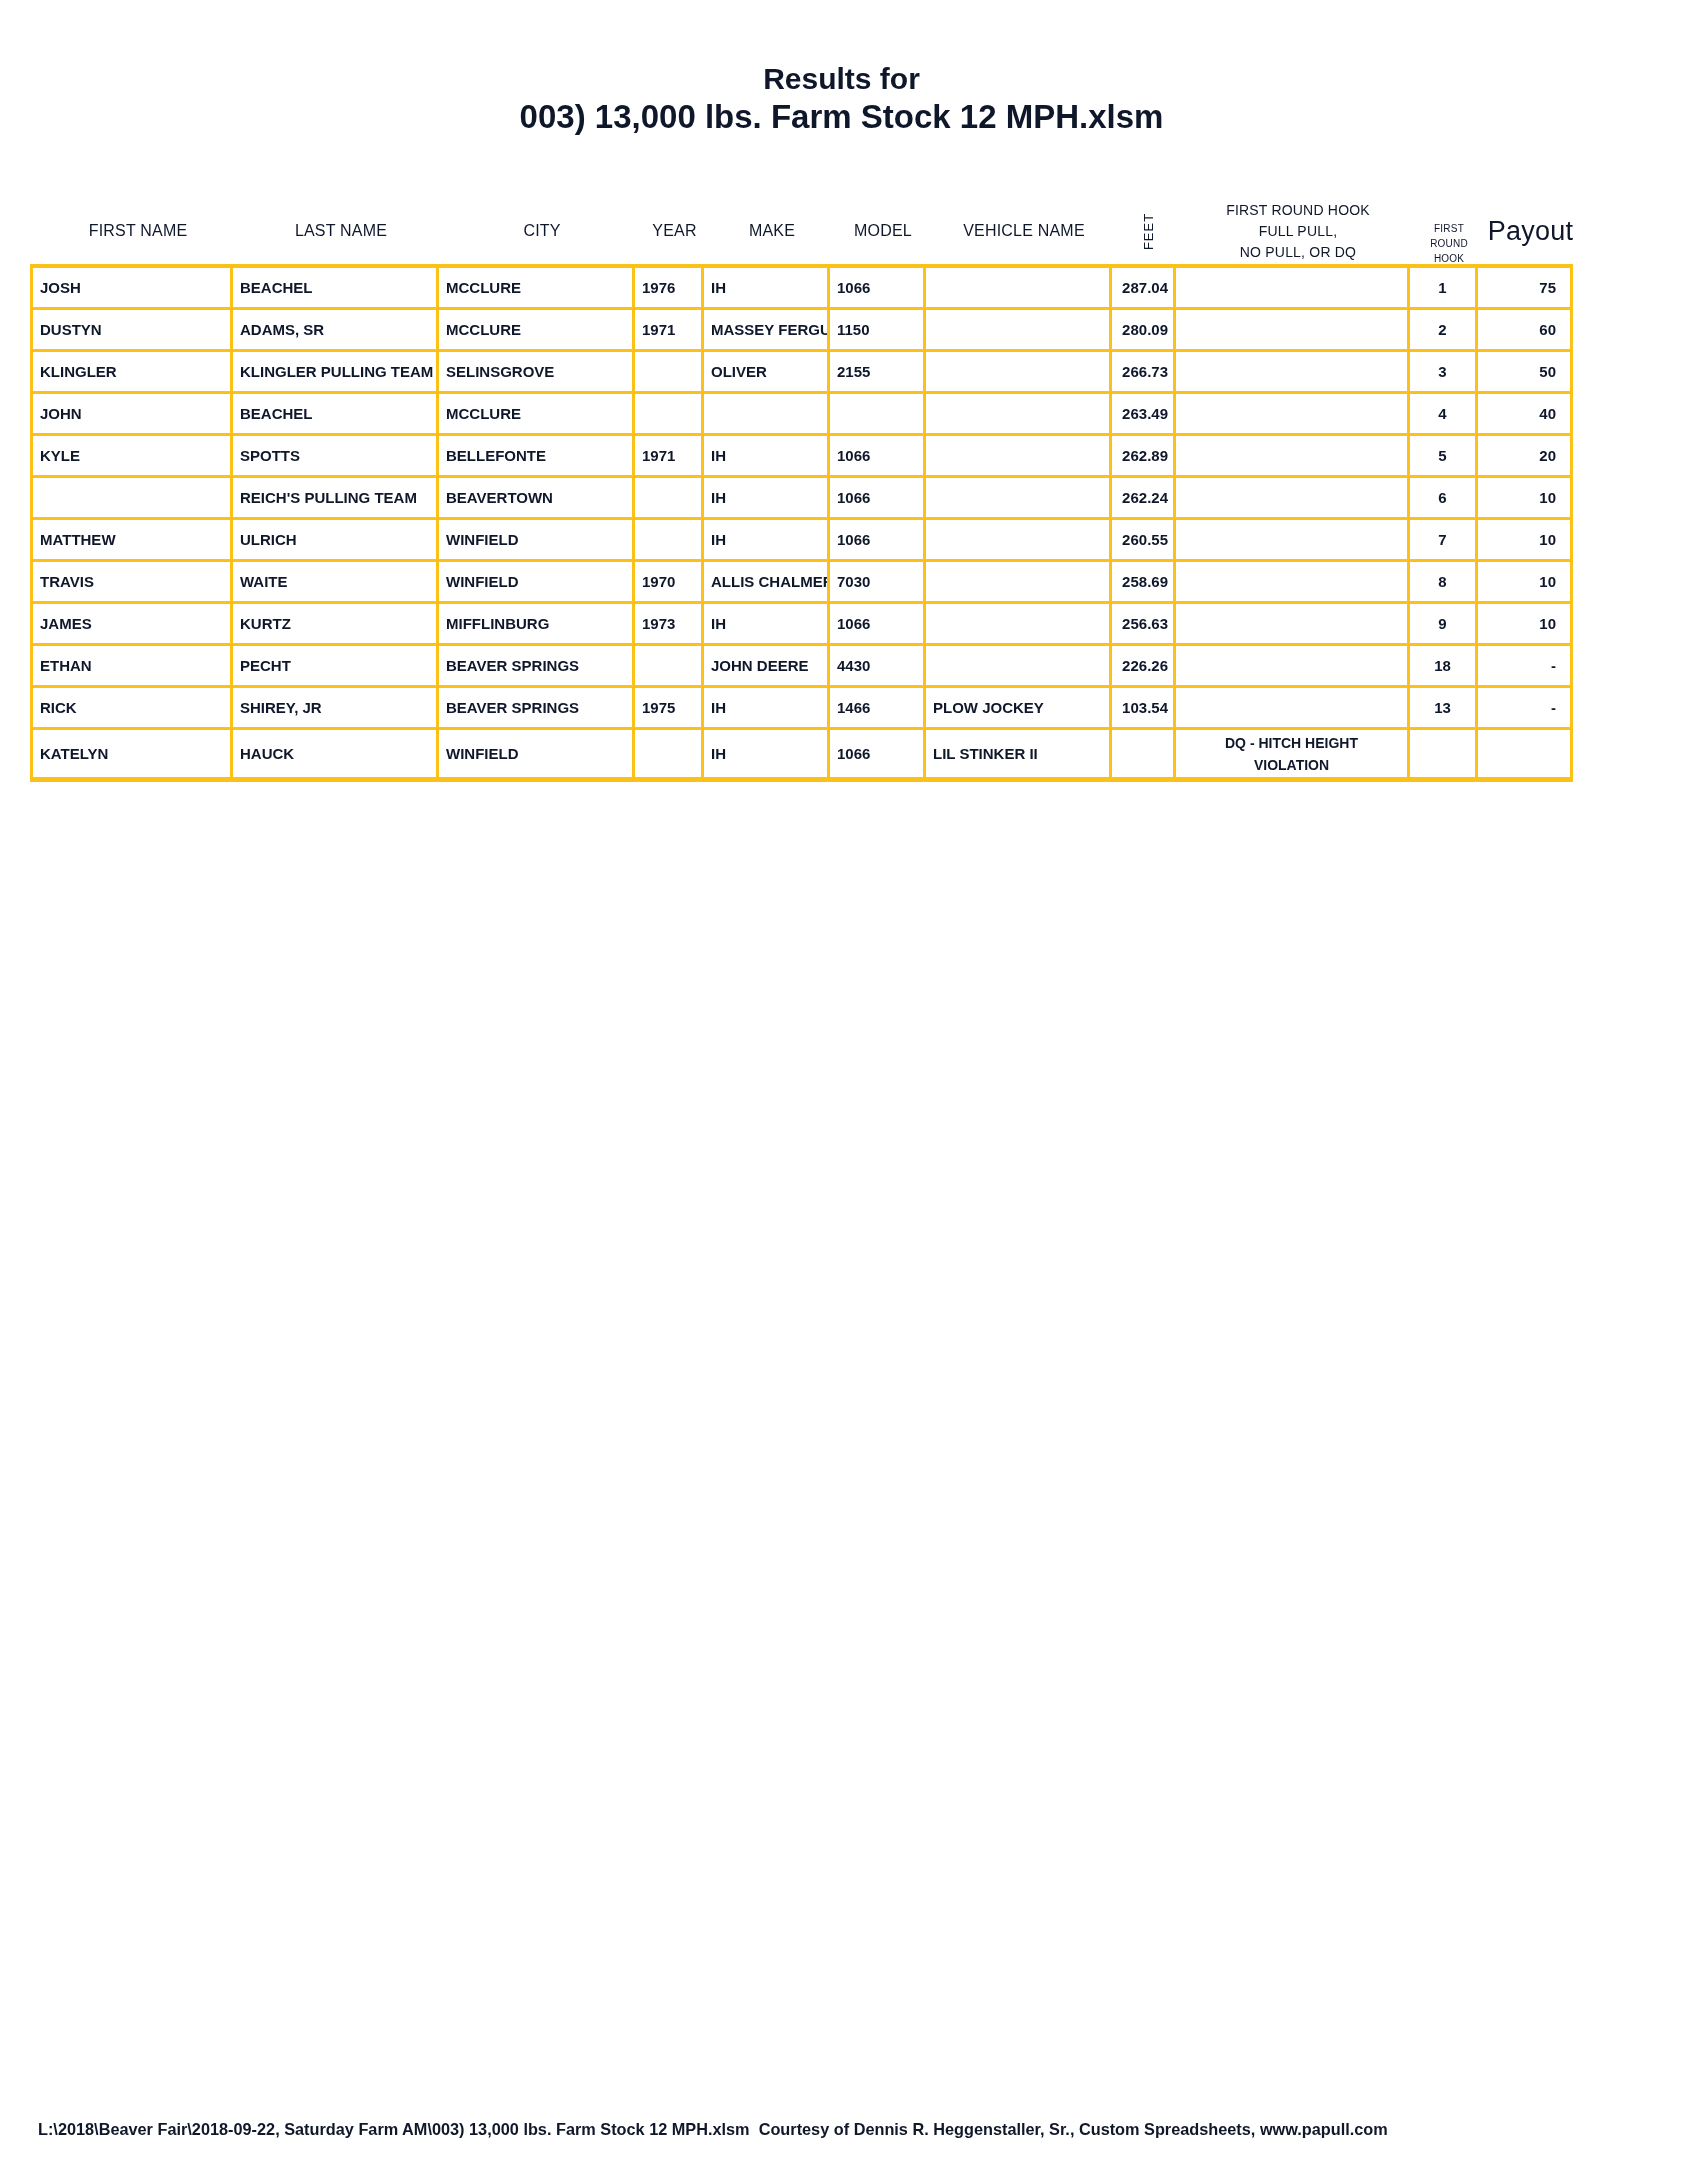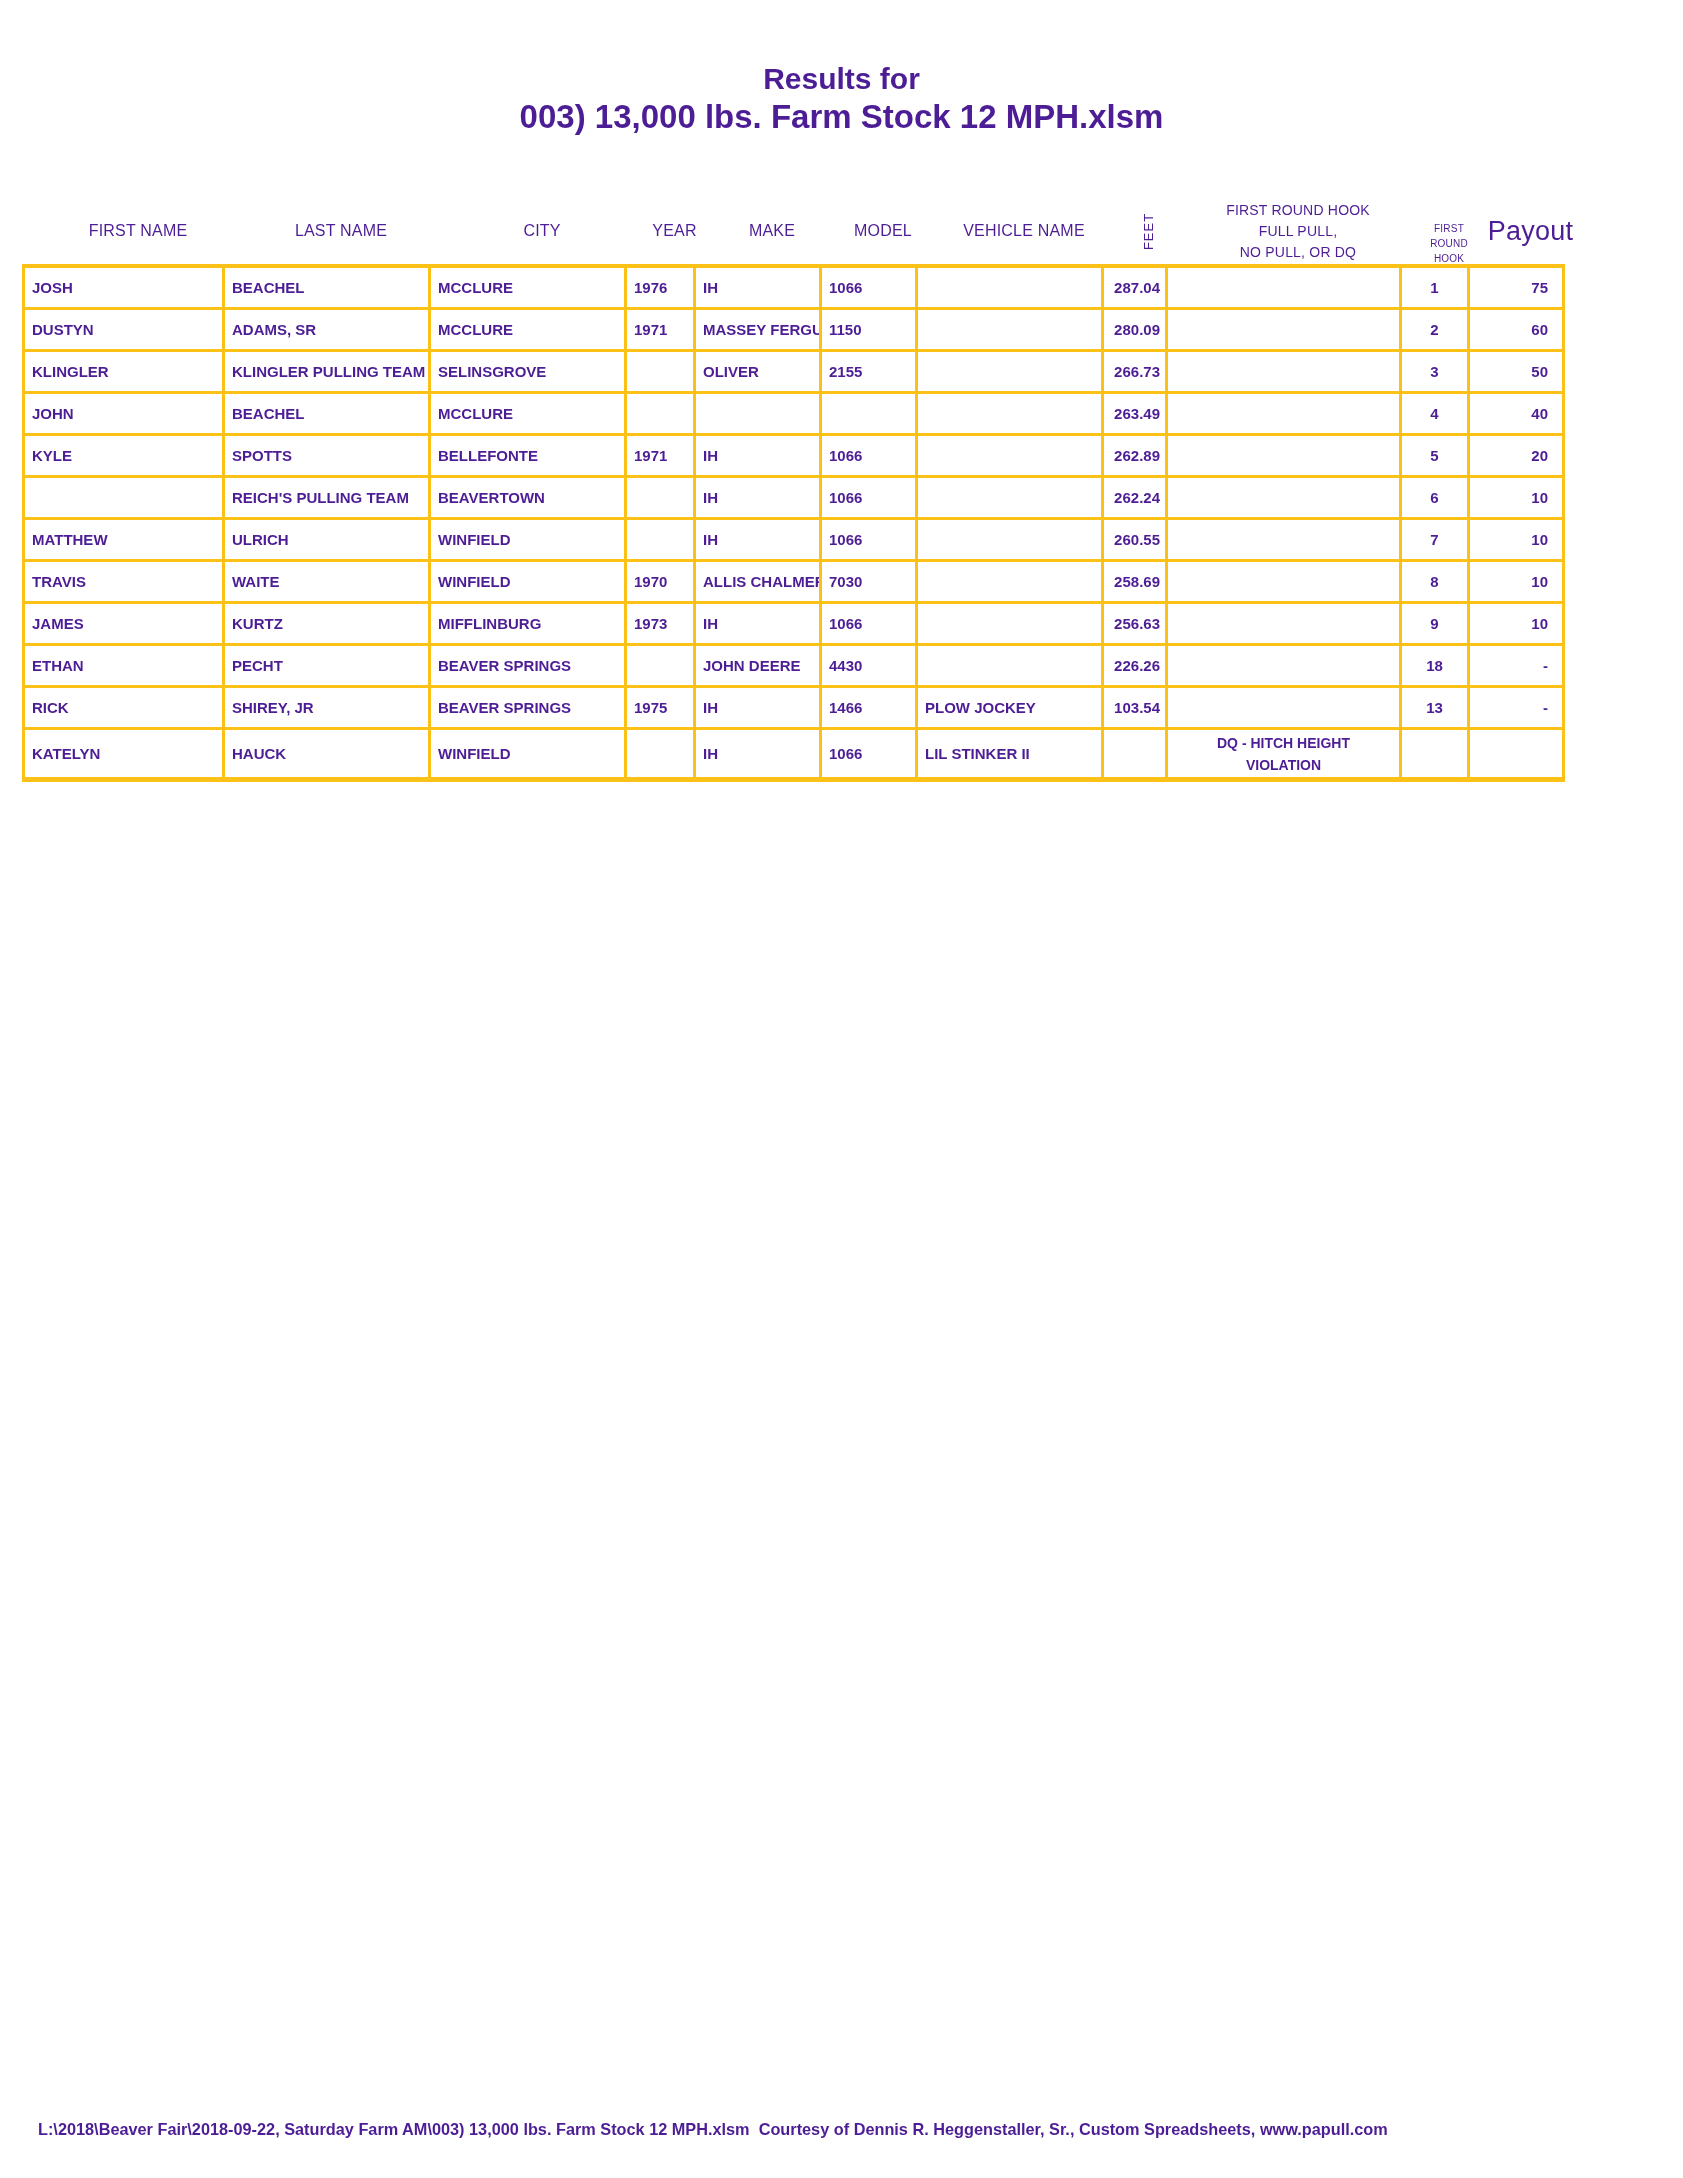--- a/index.html
+++ b/index.html
@@ -9,7 +9,7 @@
     height: 2178px;
     background: #ffffff;
     font-family: "Liberation Sans", sans-serif;
-    color: #4c1d95;
+    color: #0f172a;
     overflow: hidden;
   }
 

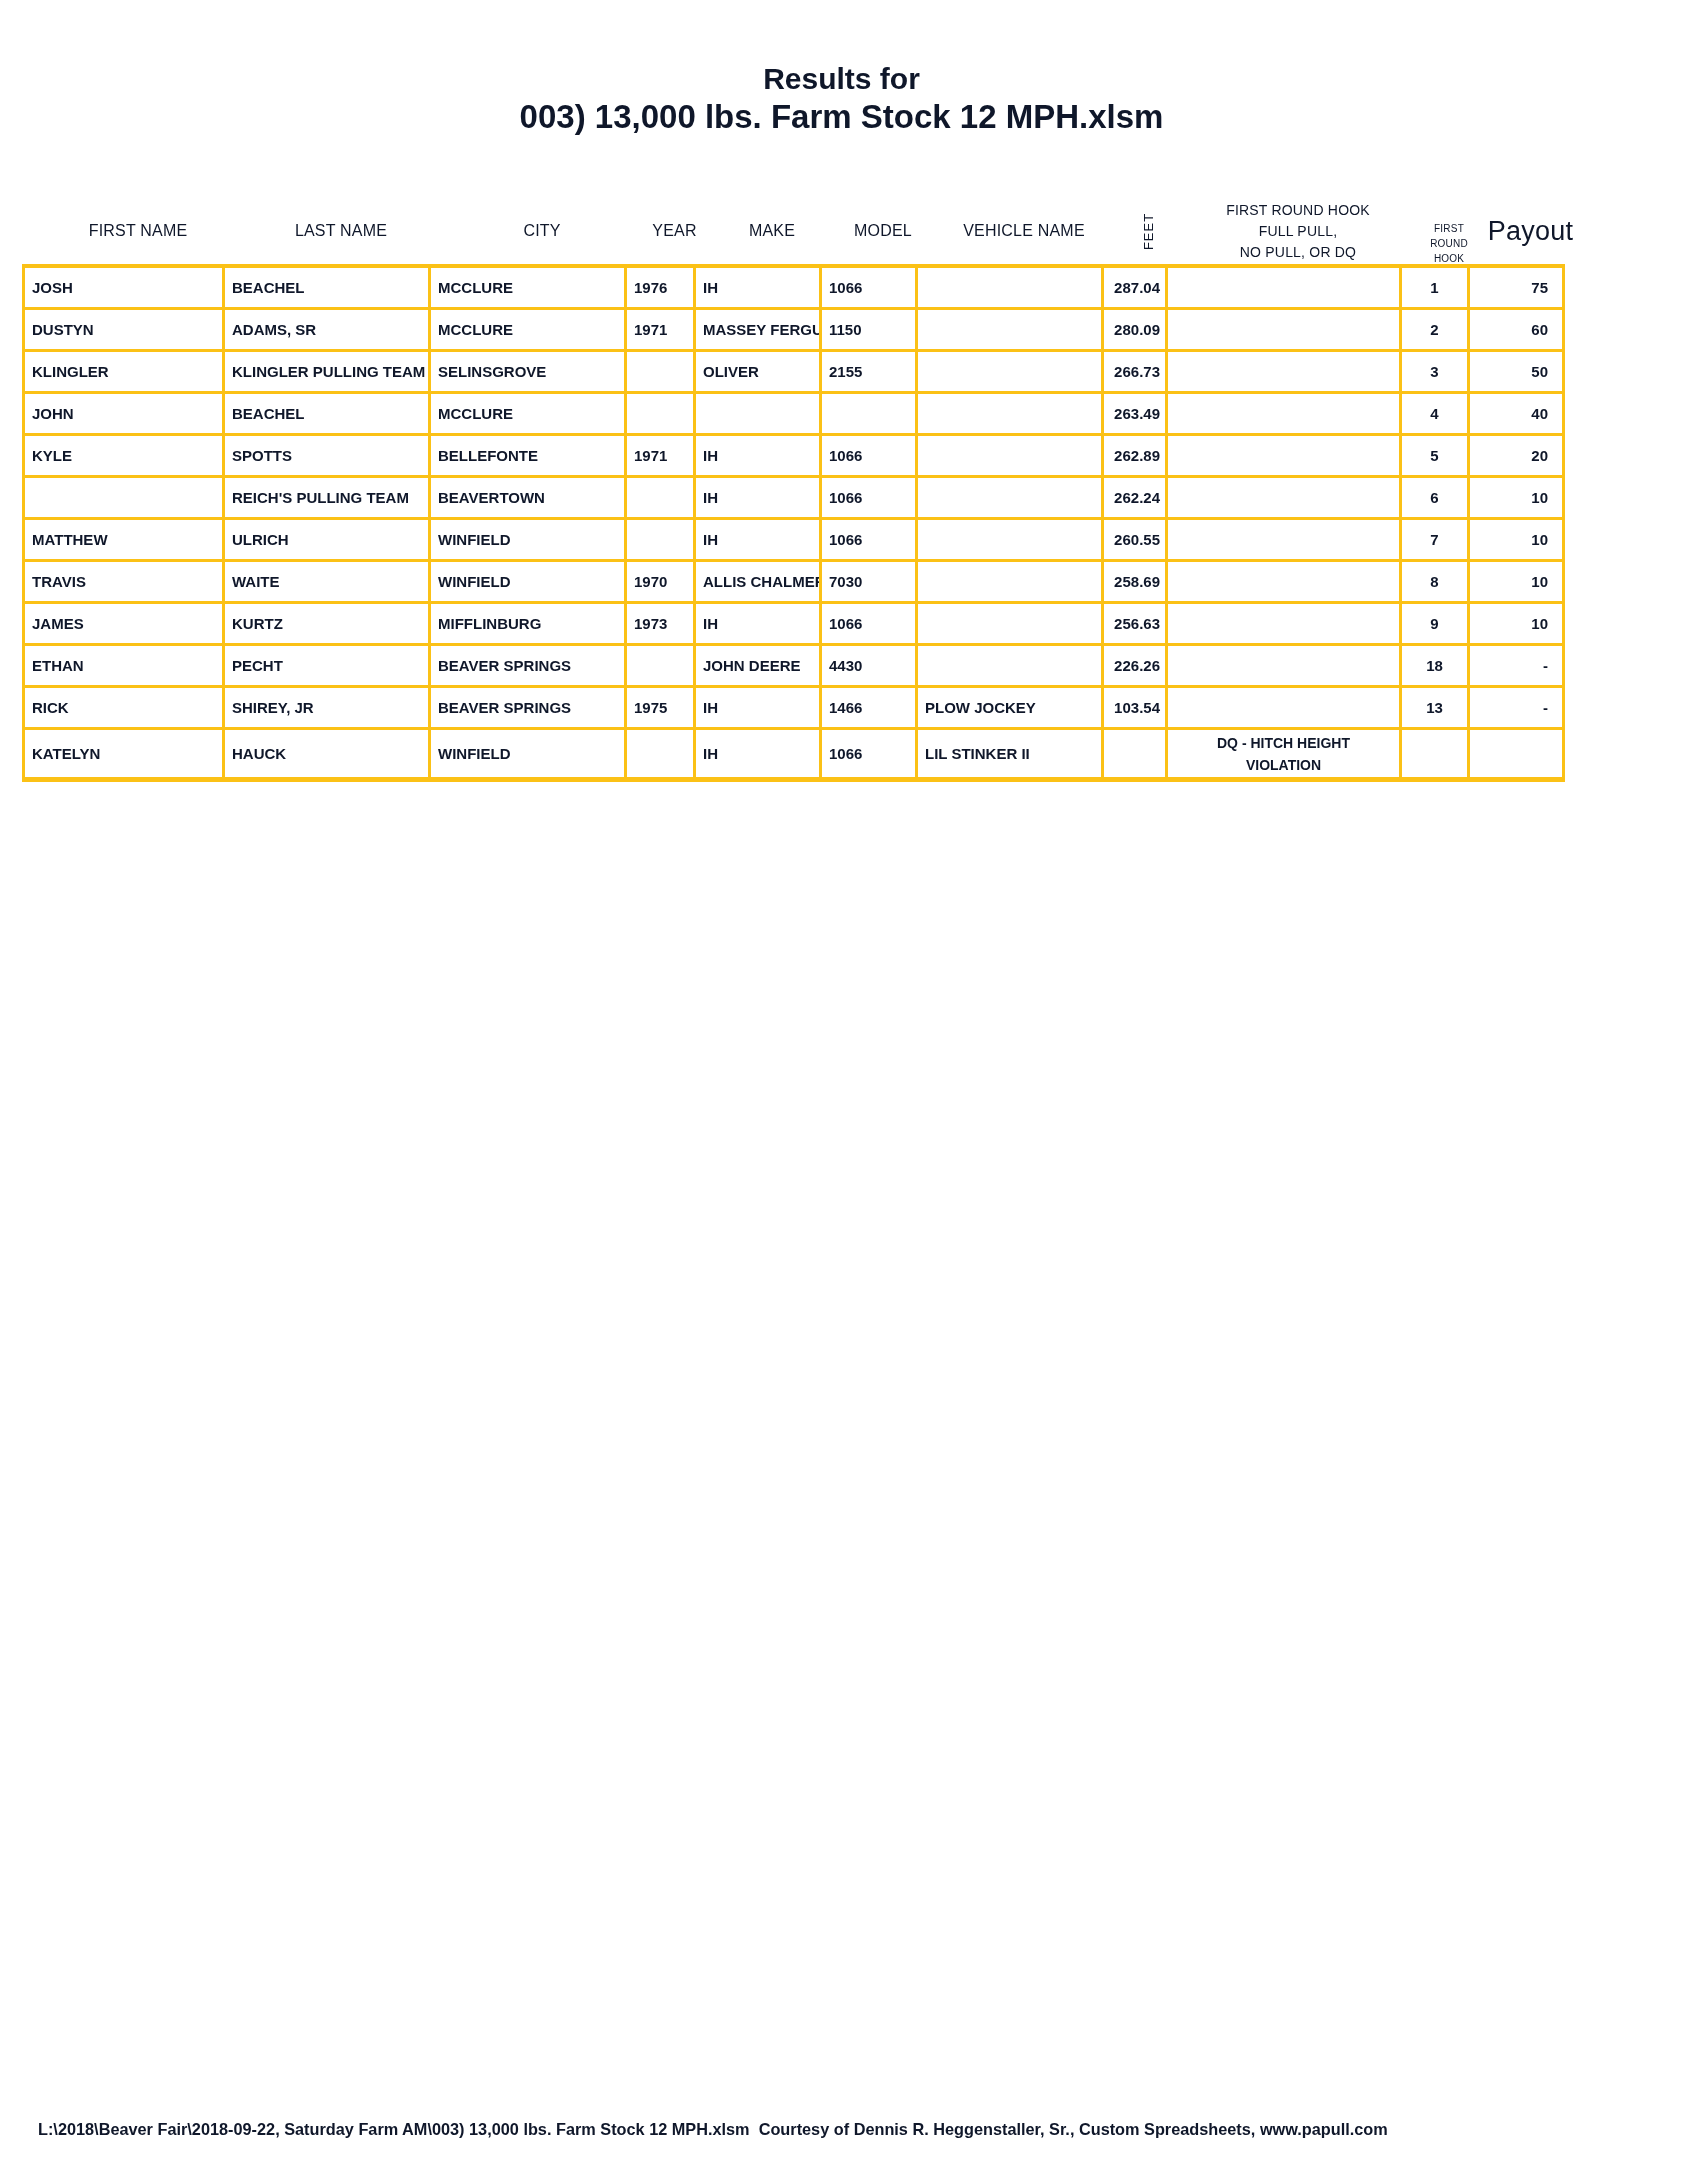--- a/index.html
+++ b/index.html
@@ -63,7 +63,7 @@
   
   table.results {
     position: absolute;
-    left: 22px;
+    left: 30px;
     top: 264px;
     width: 1540px;
     table-layout: fixed;

